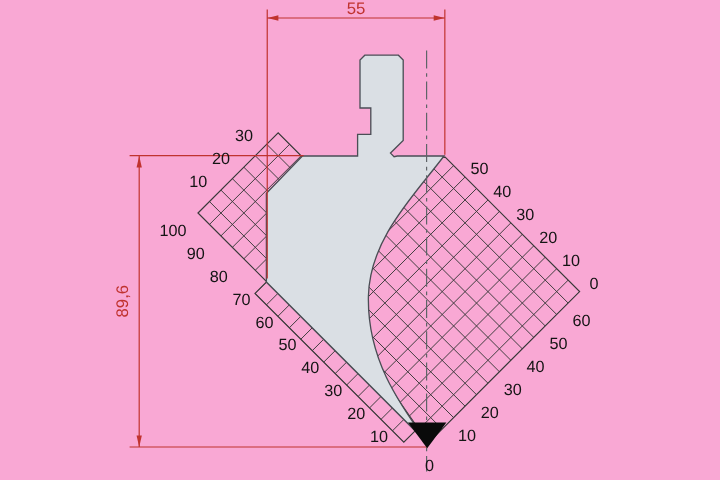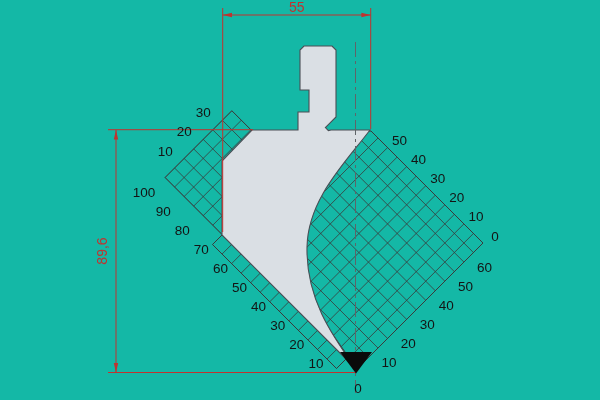--- a/index.html
+++ b/index.html
@@ -3,7 +3,7 @@
 <meta charset="utf-8">
 <style>
   html,body{margin:0;padding:0;background:#ffffff;}
-  .stage{position:relative;width:600px;height:400px;background:#14b8a6;overflow:hidden;}
+  .stage{position:relative;width:600px;height:400px;background:#f9a8d4;overflow:hidden;}
   svg{display:block;}
   text{font-family:"Liberation Sans","DejaVu Sans",sans-serif;}
   .scale-num{font-size:13.5px;fill:#141414;}

